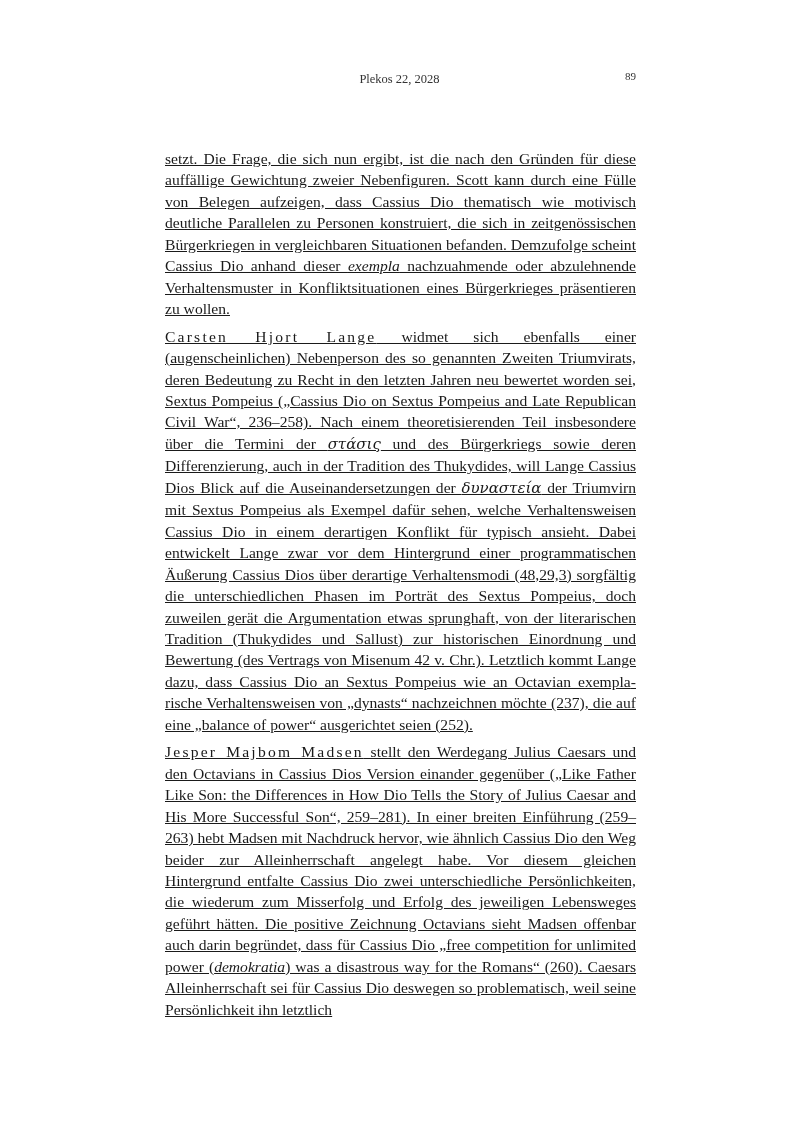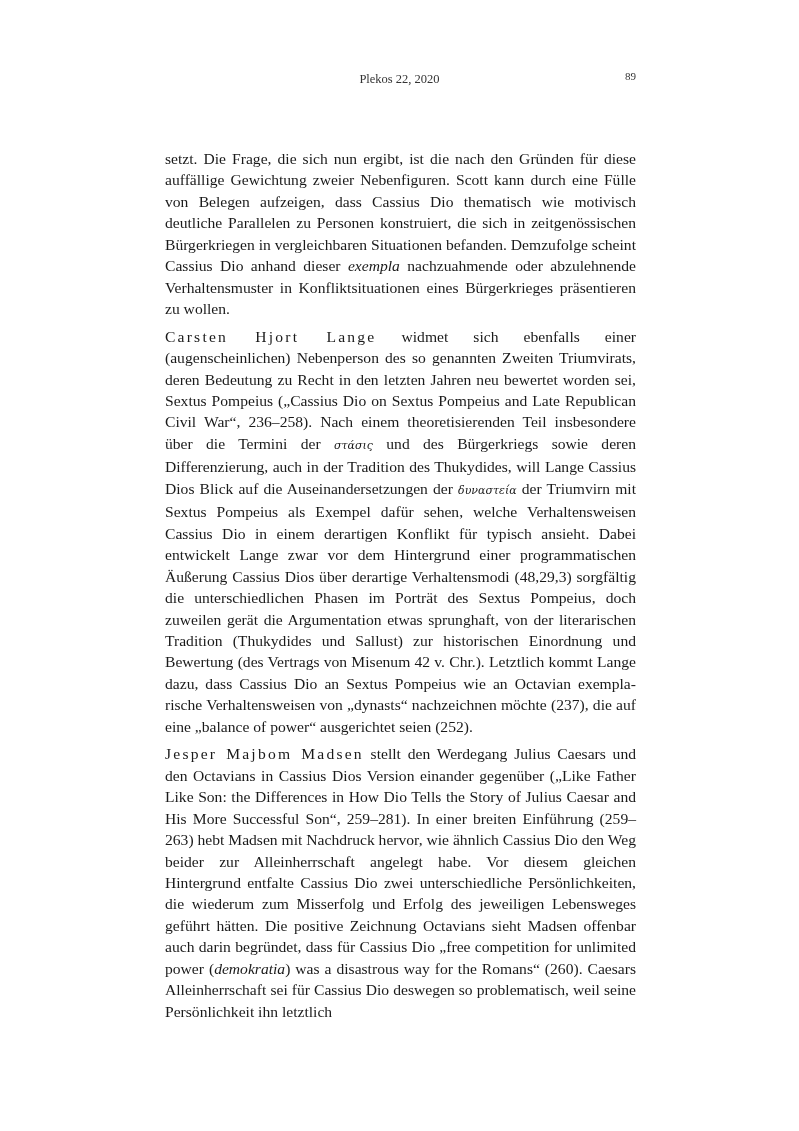--- a/index.html
+++ b/index.html
@@ -66,7 +66,7 @@
 <body>
 
 <div class="page-header">
-  <span class="running-title">Plekos 22, 2020</span>
+  <span class="running-title">Plekos 22, 2028</span>
   <span class="page-number">89</span>
 </div>
 

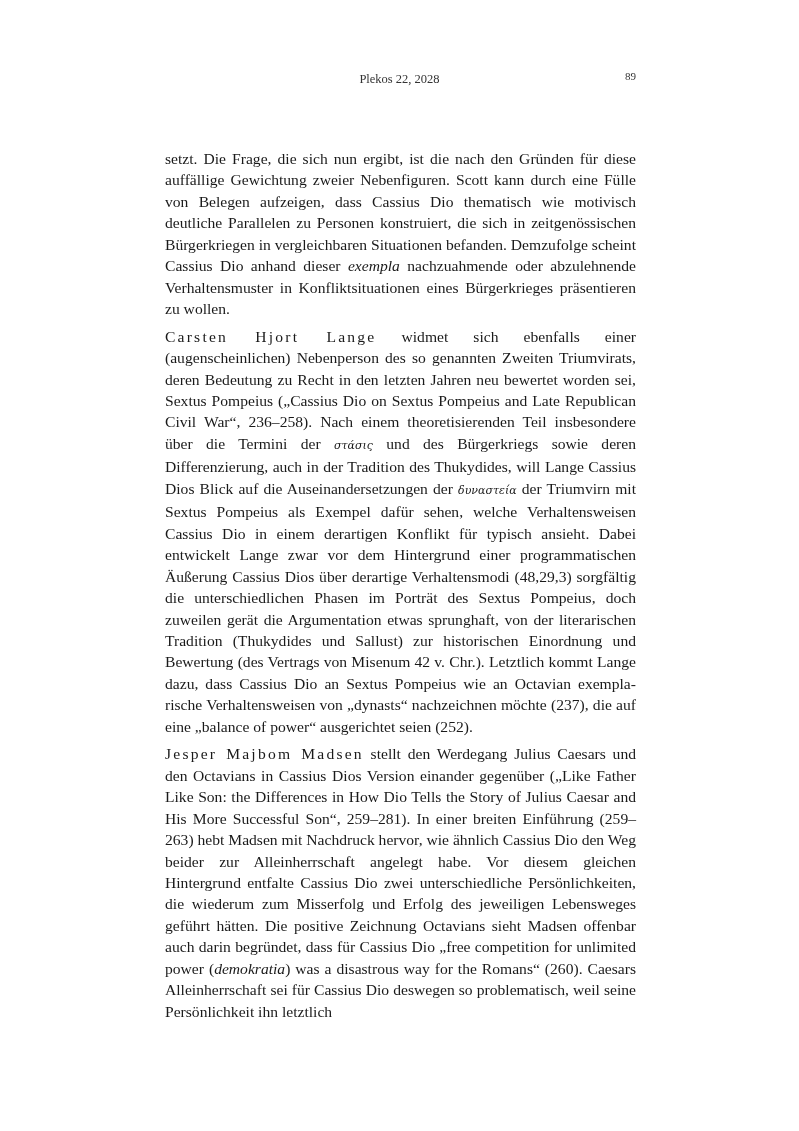--- a/index.html
+++ b/index.html
@@ -49,6 +49,7 @@
   }
   .para {
     margin: 0 0 6px 0;
+    text-decoration: underline;
   }
   .author {
     letter-spacing: 2.2px;

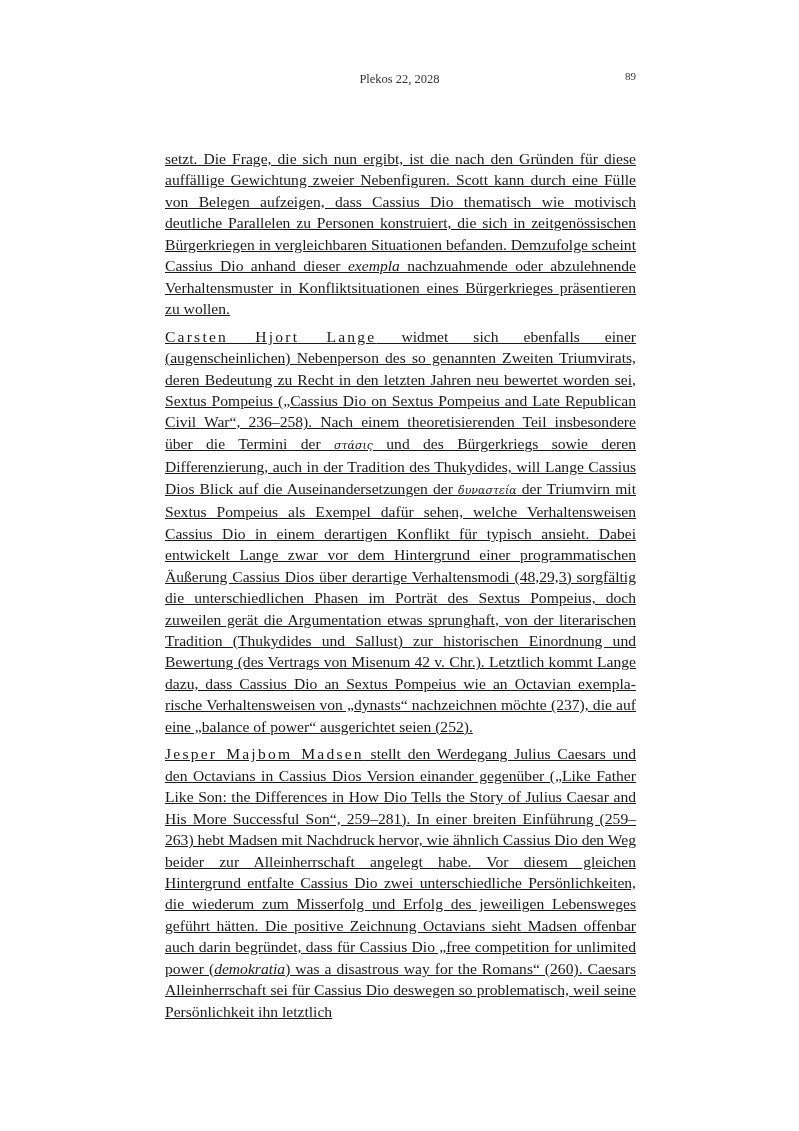--- a/index.html
+++ b/index.html
@@ -60,7 +60,7 @@
   .greek {
     font-style: italic;
     font-family: "DejaVu Serif", serif;
-    font-size: 11px;
+    font-size: 15px;
   }
 </style>
 </head>

